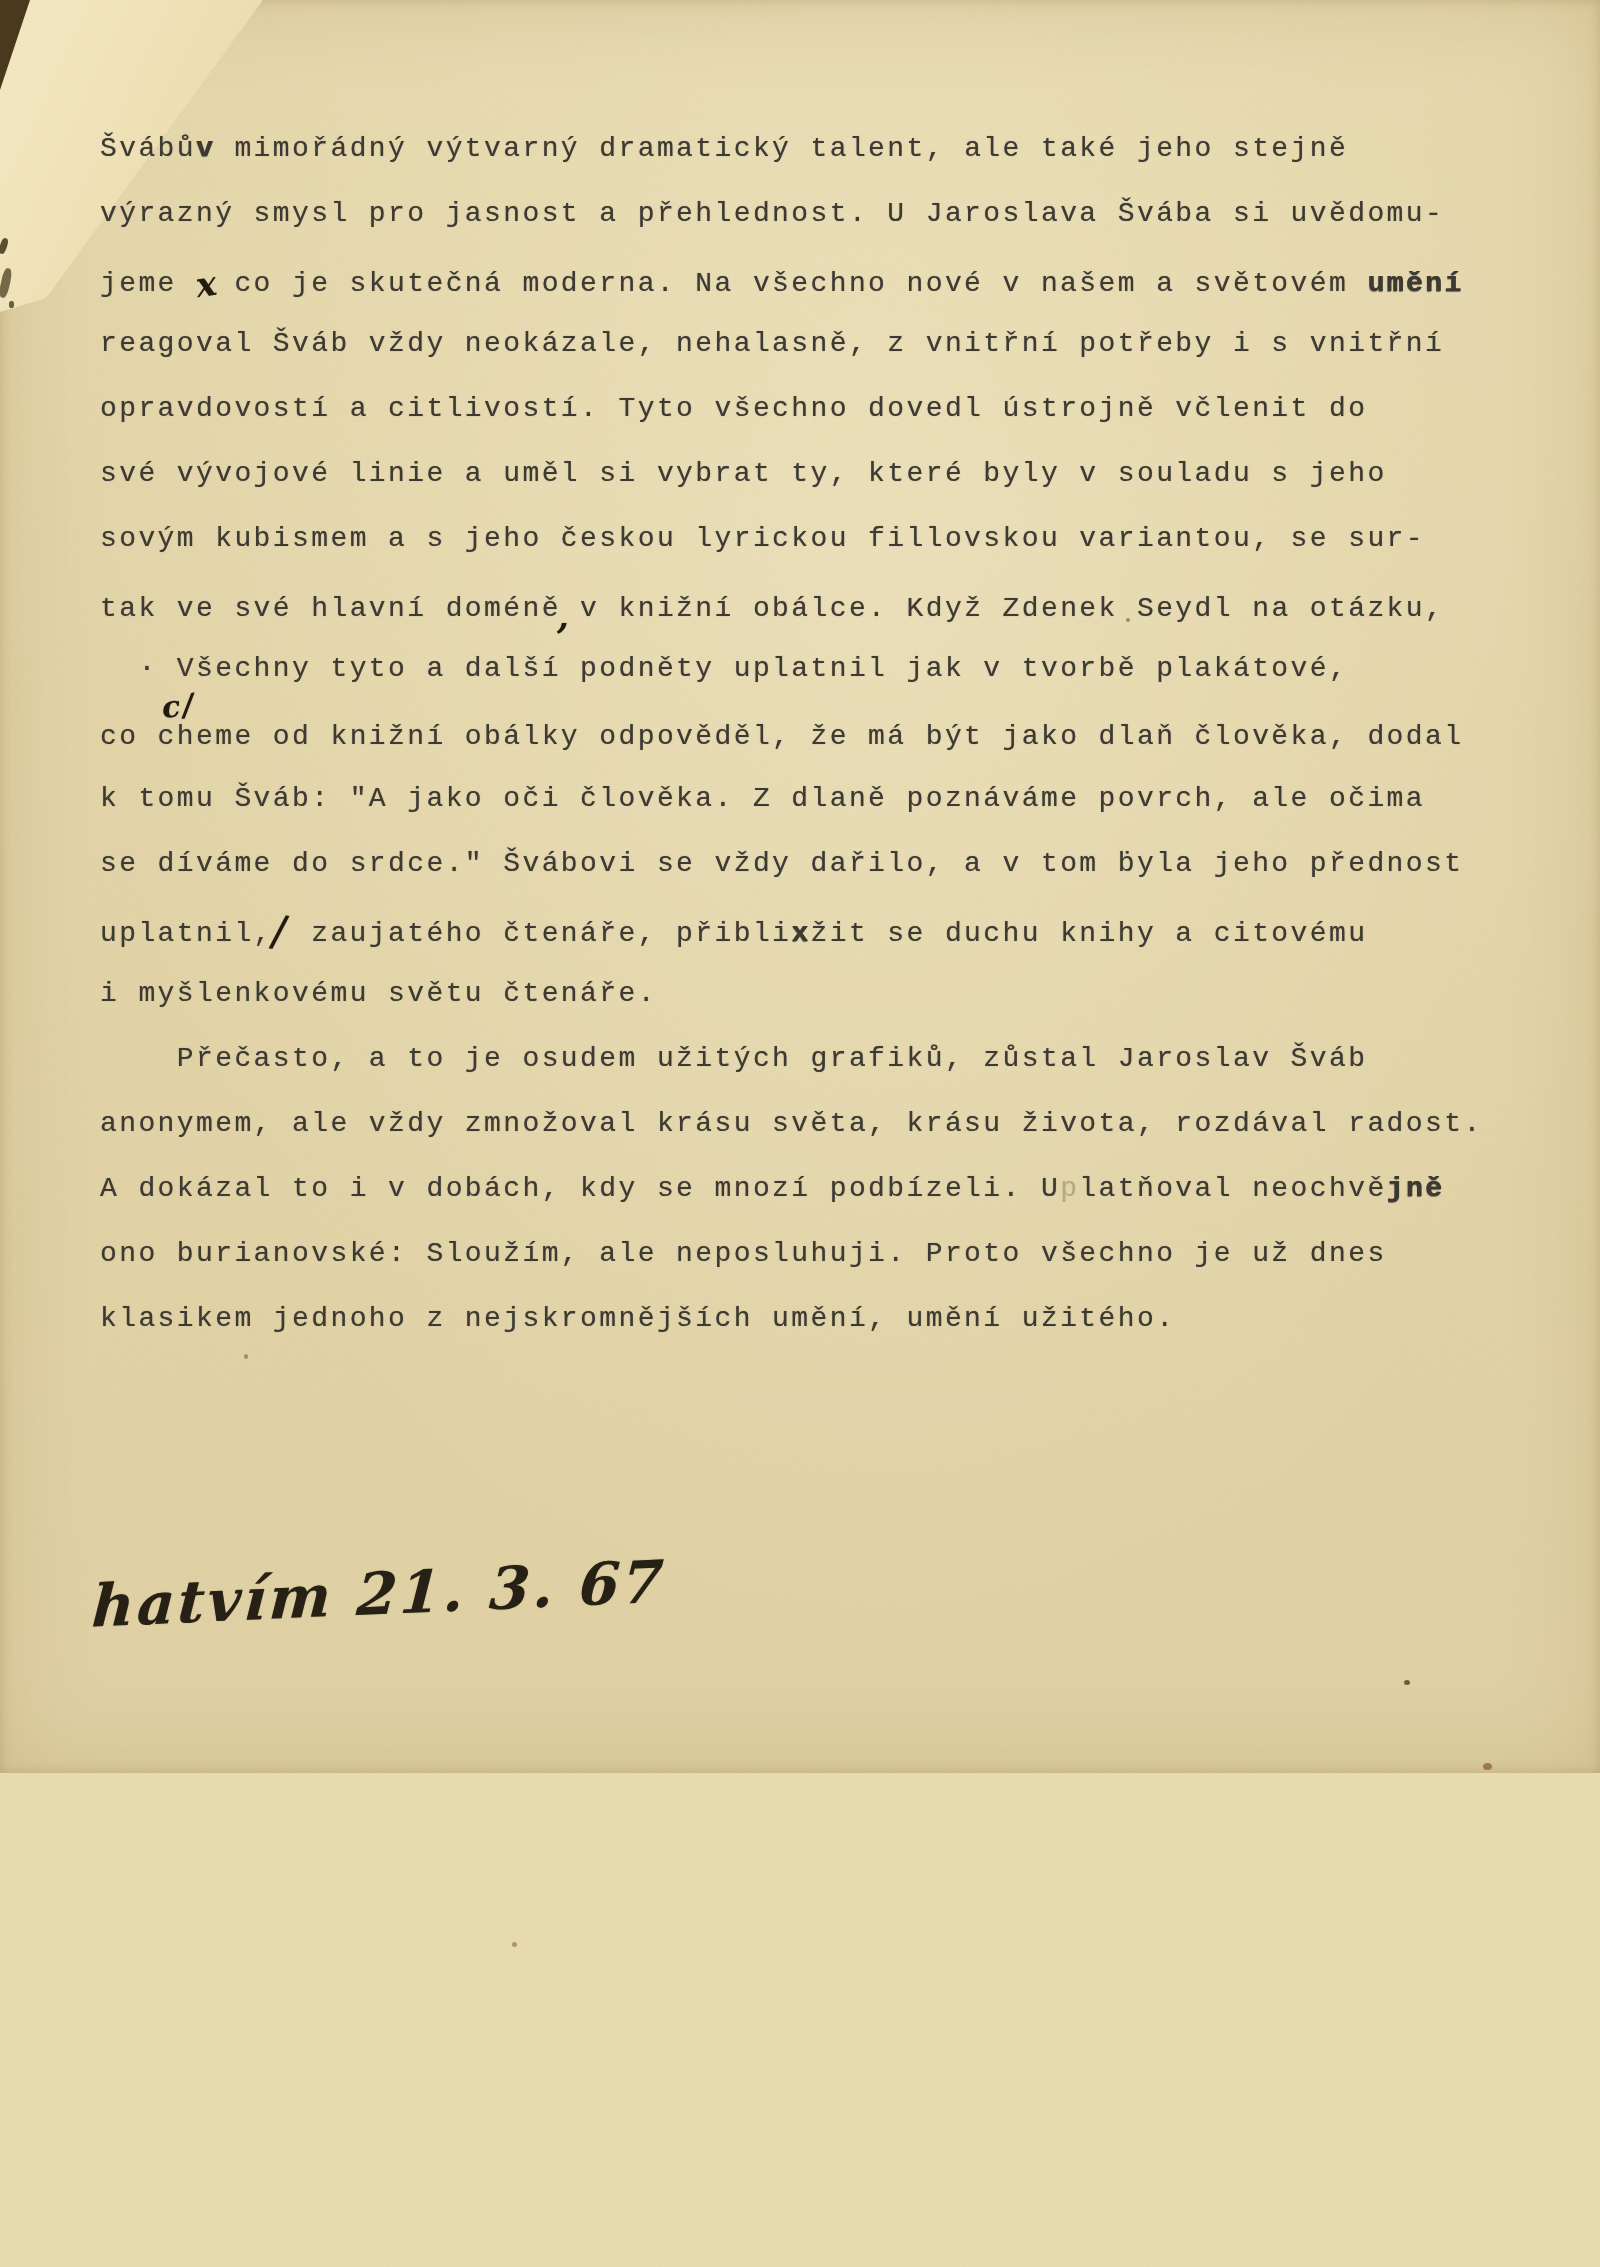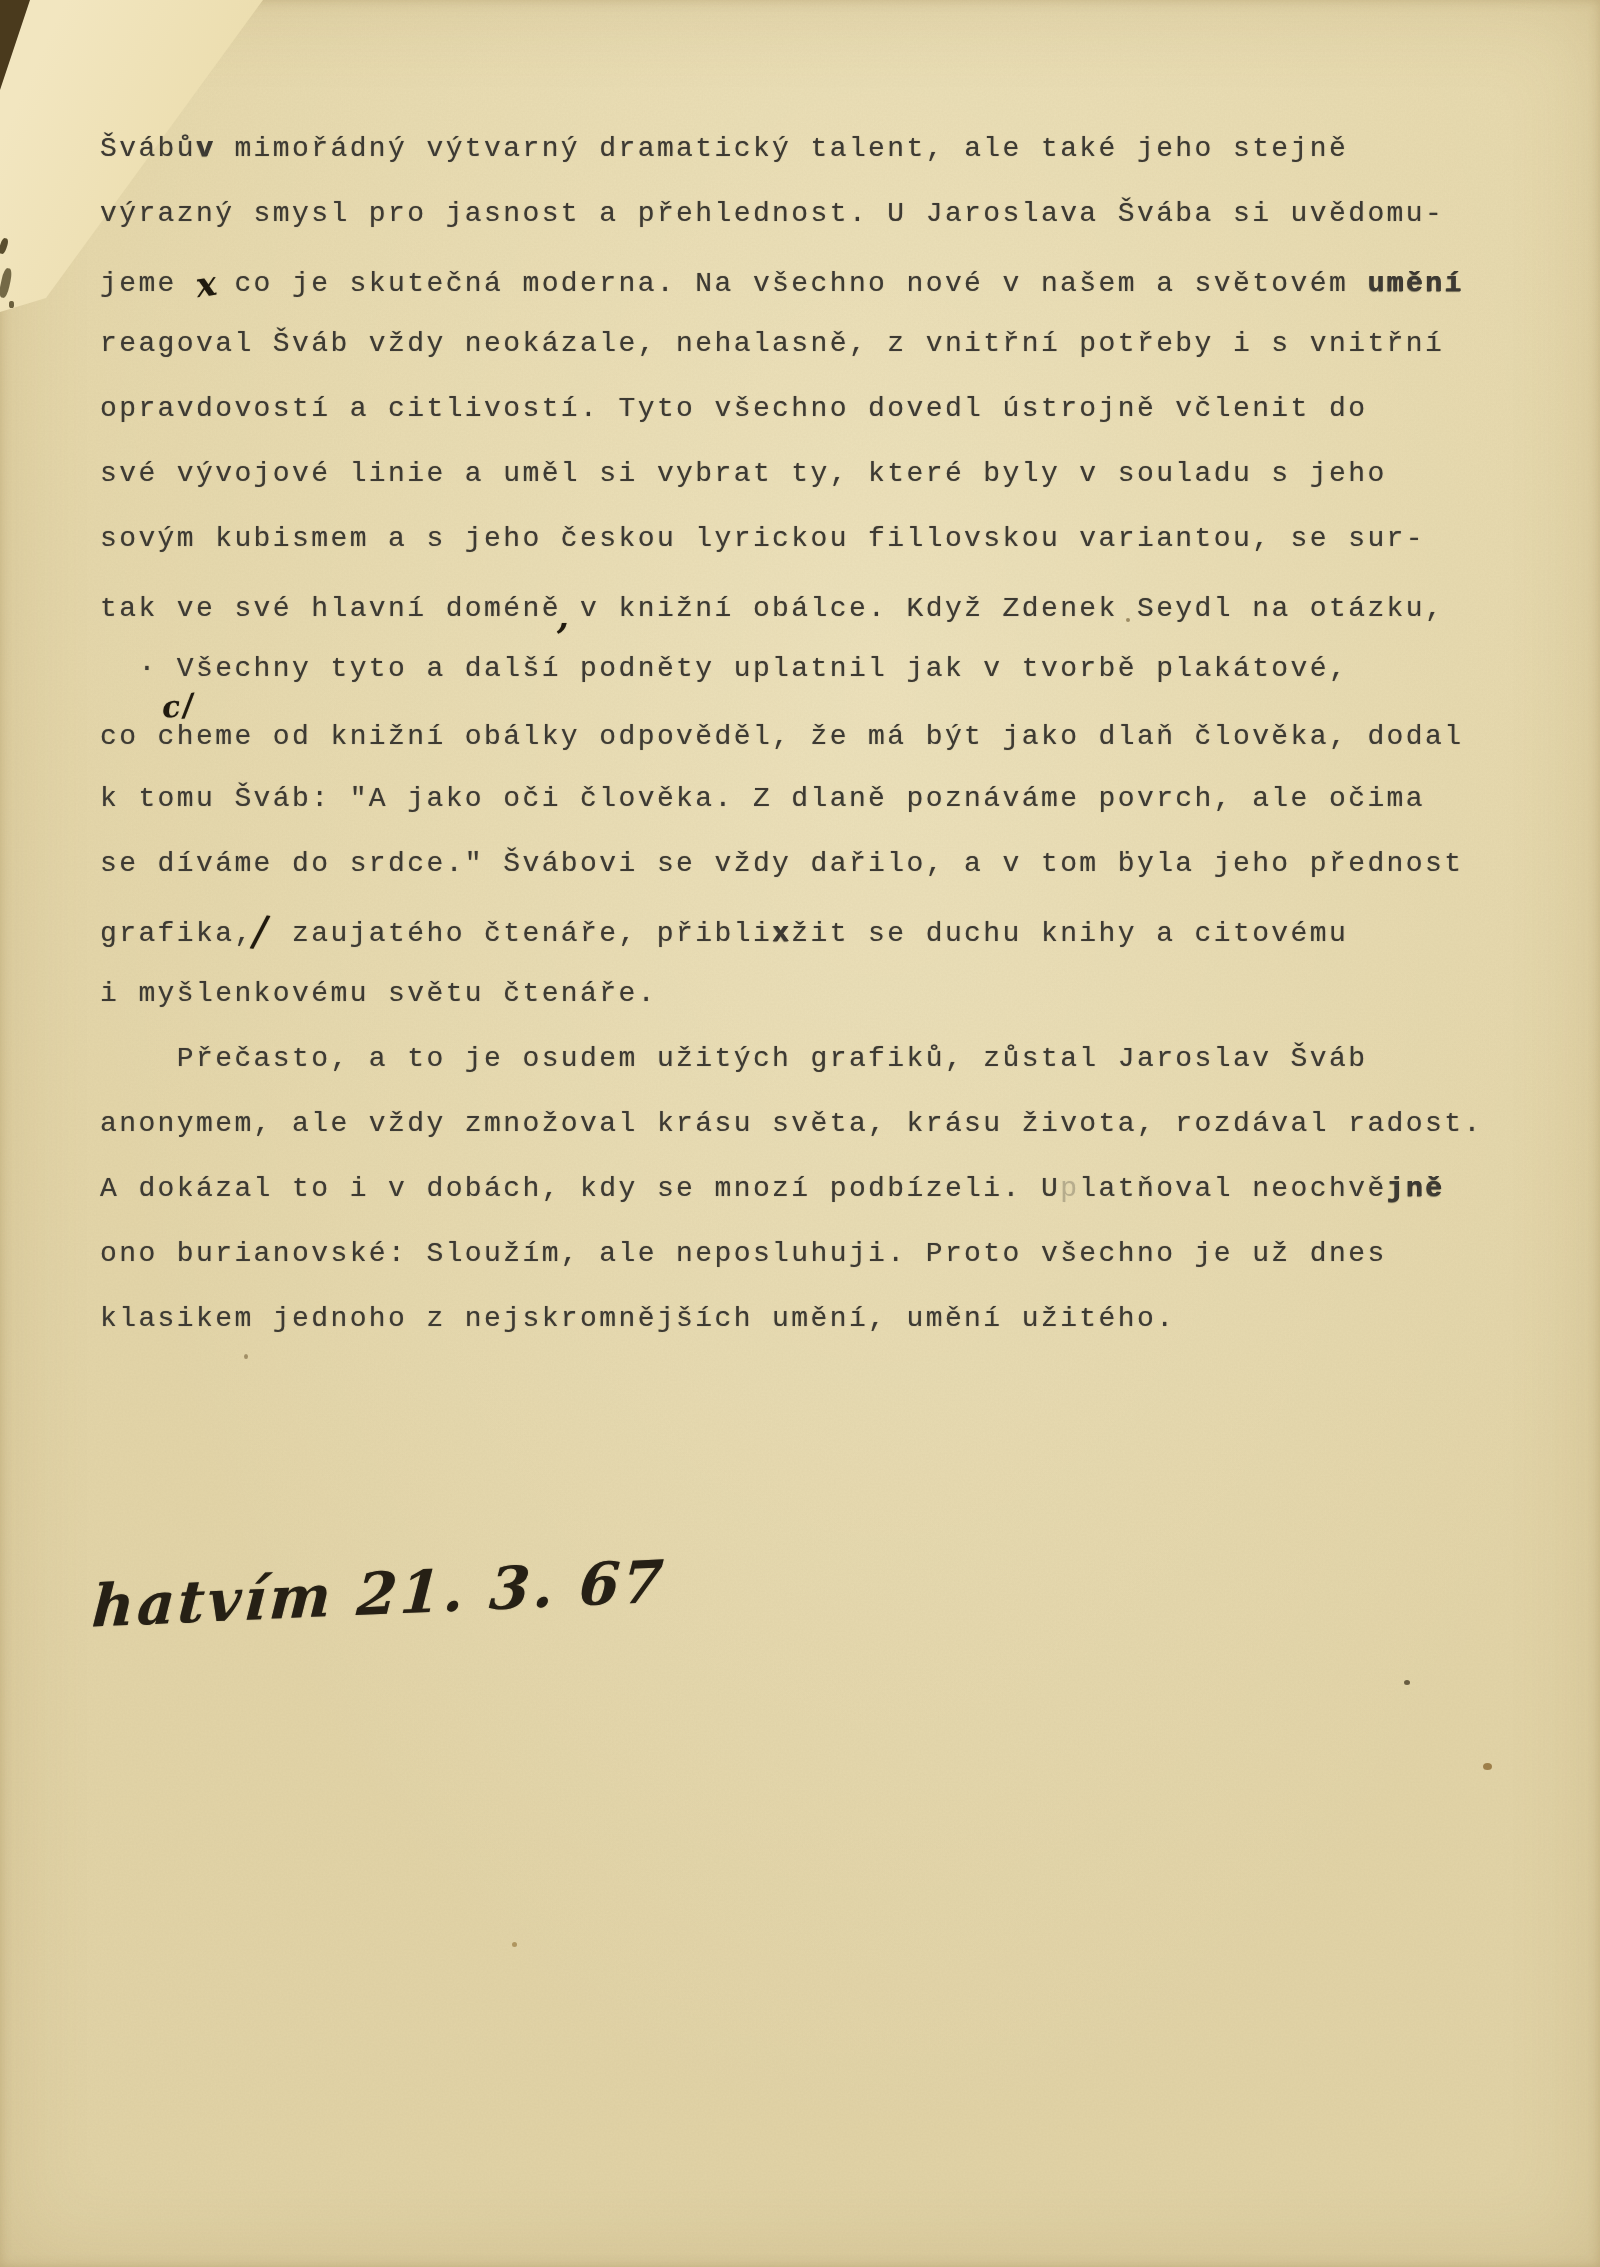--- a/index.html
+++ b/index.html
@@ -10,7 +10,7 @@
     background:#e9ddb2;
   }
   .page{
-    position:relative;width:1600px;height:2267px;
+    position:relative;width:1600px;height:1773px;
     background-color:#ecdfb3;
     background-image:
       radial-gradient(ellipse at 55% 30%, rgba(255,250,228,0.30), rgba(255,250,228,0) 65%),

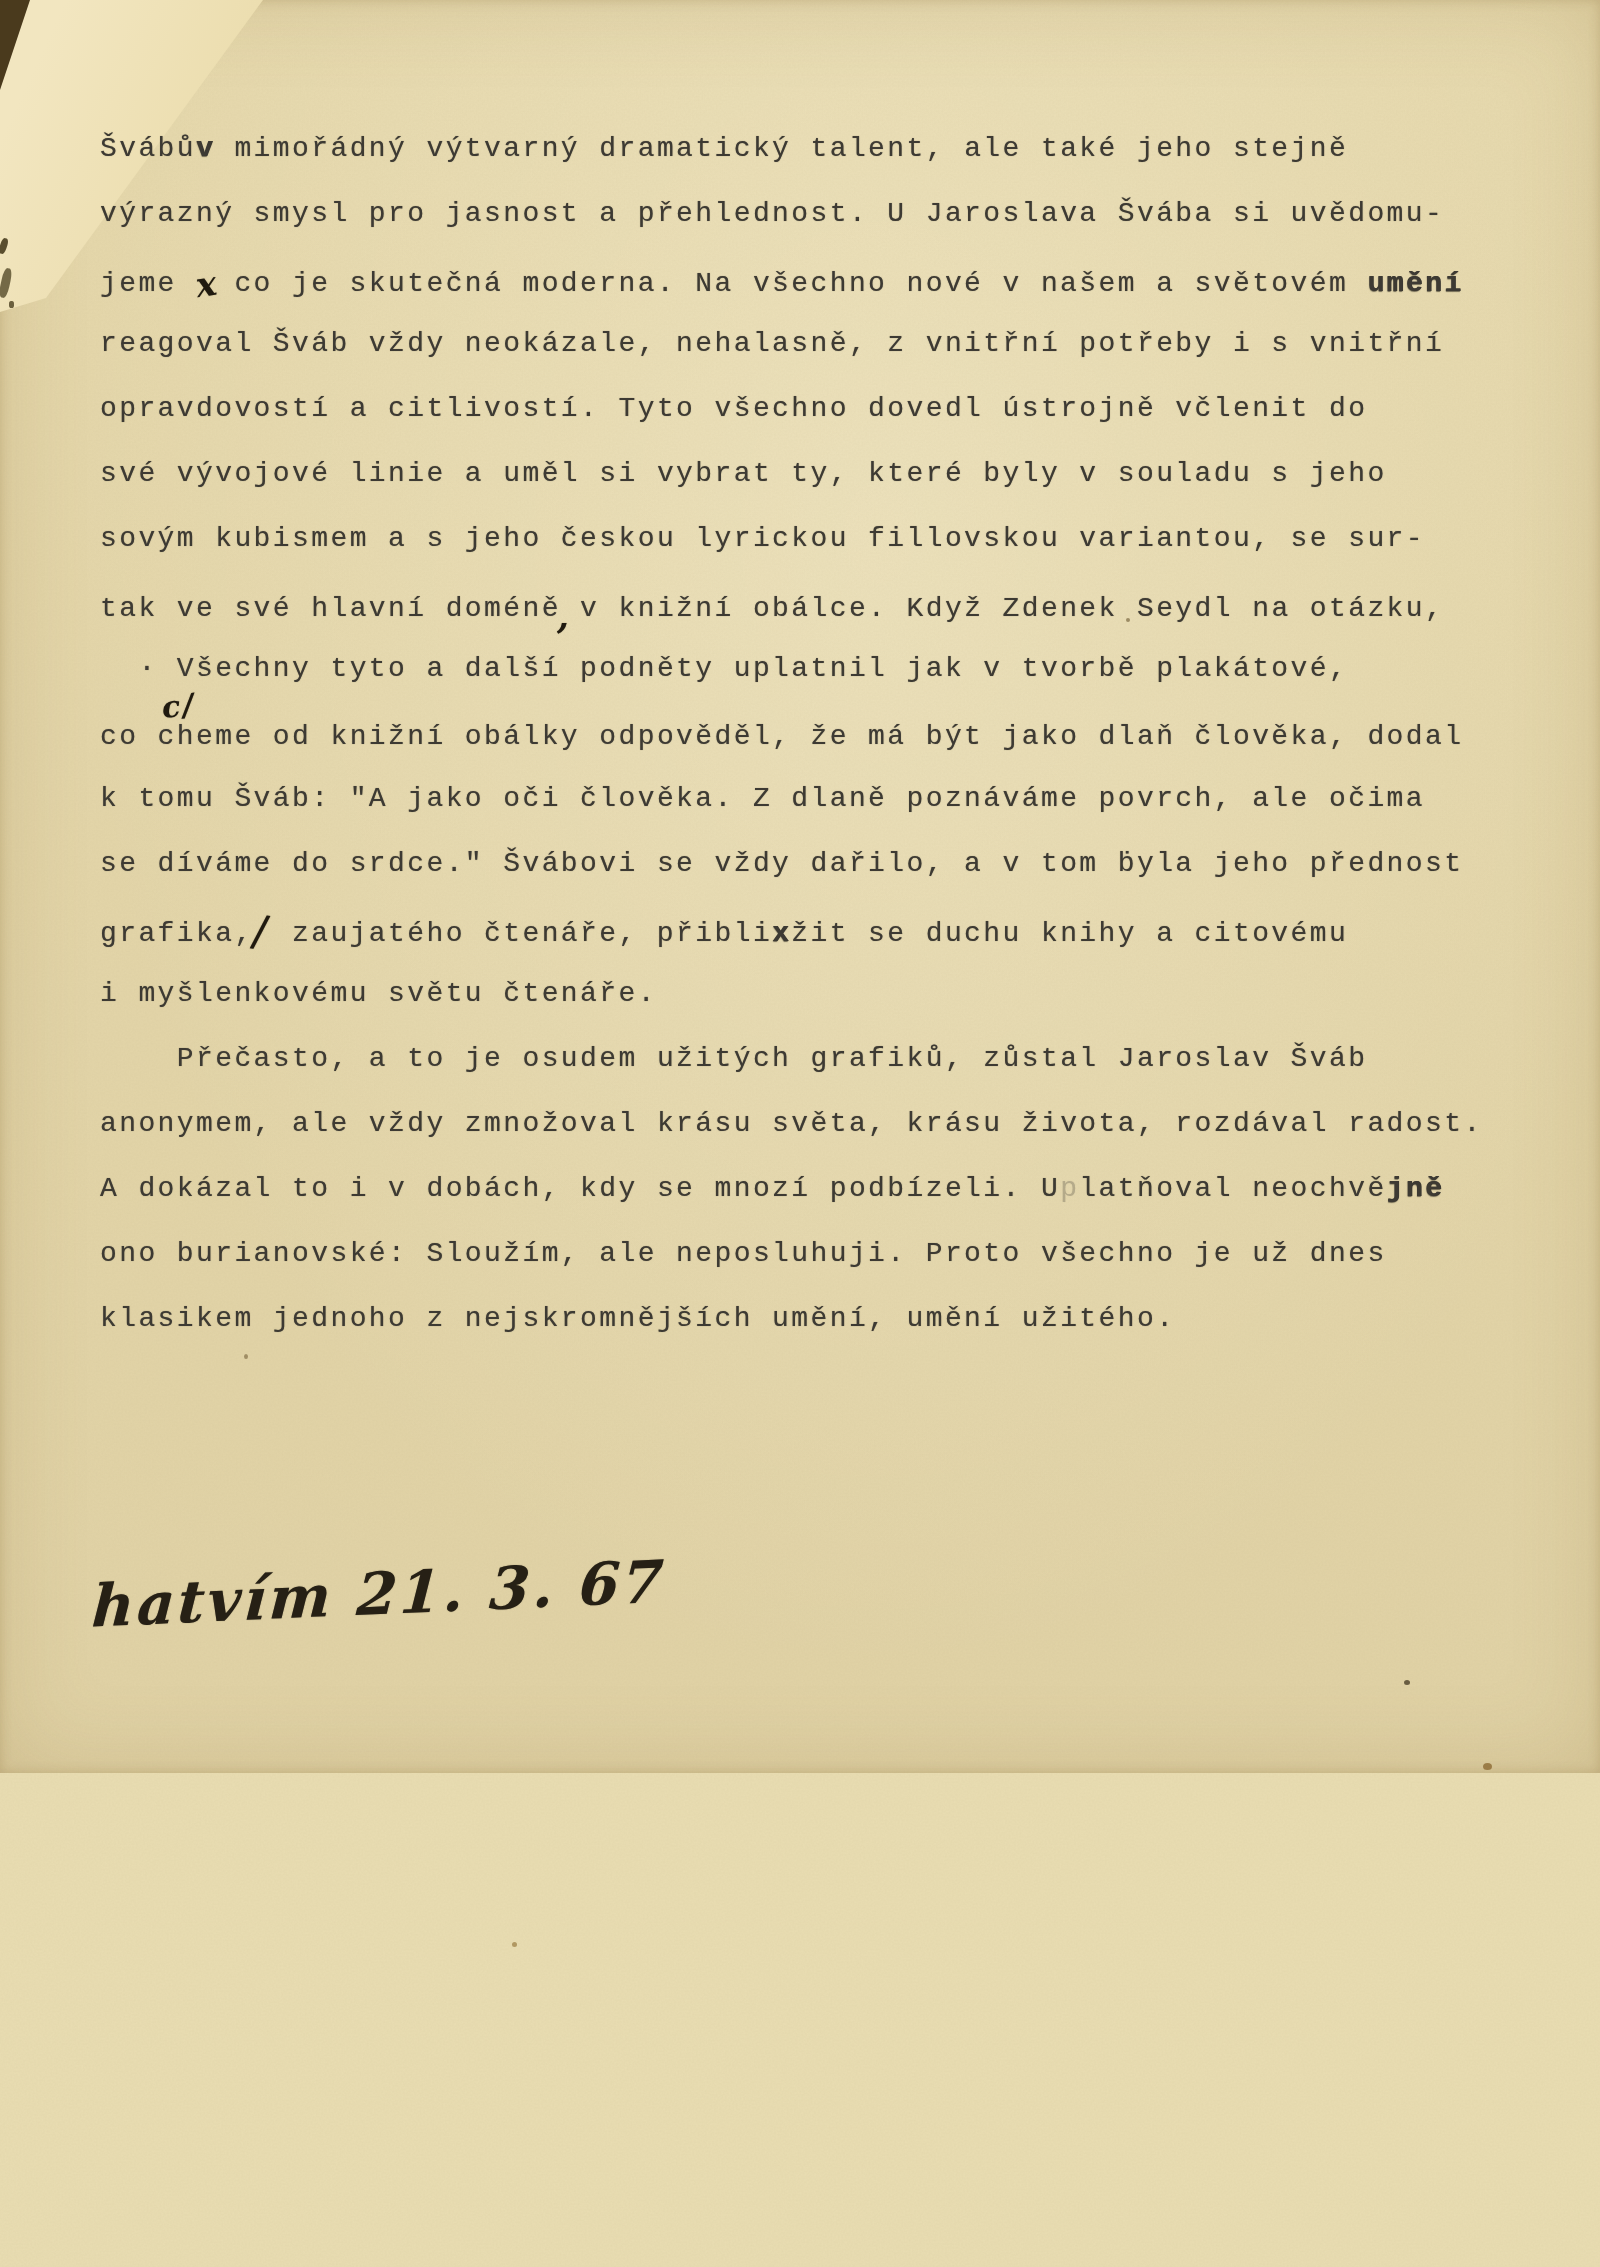--- a/index.html
+++ b/index.html
@@ -101,7 +101,7 @@
       <div class="line"><span class="sg-n">co ch</span><span class="sg-handup">c/</span><span class="sg-n">eme od knižní obálky odpověděl, že má být jako dlaň člověka, dodal</span></div>
       <div class="line"><span class="sg-n">k tomu Šváb: "A jako oči člověka. Z dlaně poznáváme povrch, ale očima</span></div>
       <div class="line"><span class="sg-n">se díváme do srdce." Švábovi se vždy dařilo, a v tom ḃyla jeho přednost</span></div>
-      <div class="line"><span class="sg-n">grafika,</span><span class="sg-handcell">/</span><span class="sg-n"> zaujatého čtenáře, přibli</span><span class="sg-bold">x</span><span class="sg-n">žit se duchu knihy a citovému</span></div>
+      <div class="line"><span class="sg-n">uplatnil,</span><span class="sg-handcell">/</span><span class="sg-n"> zaujatého čtenáře, přibli</span><span class="sg-bold">x</span><span class="sg-n">žit se duchu knihy a citovému</span></div>
       <div class="line"><span class="sg-n">i myšlenkovému světu čtenáře.</span></div>
       <div class="line"><span class="sg-n">    Přečasto, a to je osudem užitých grafiků, zůstal Jaroslav Šváb</span></div>
       <div class="line"><span class="sg-n">anonymem, ale vždy zmnožoval krásu světa, krásu života, rozdával radost.</span></div>

